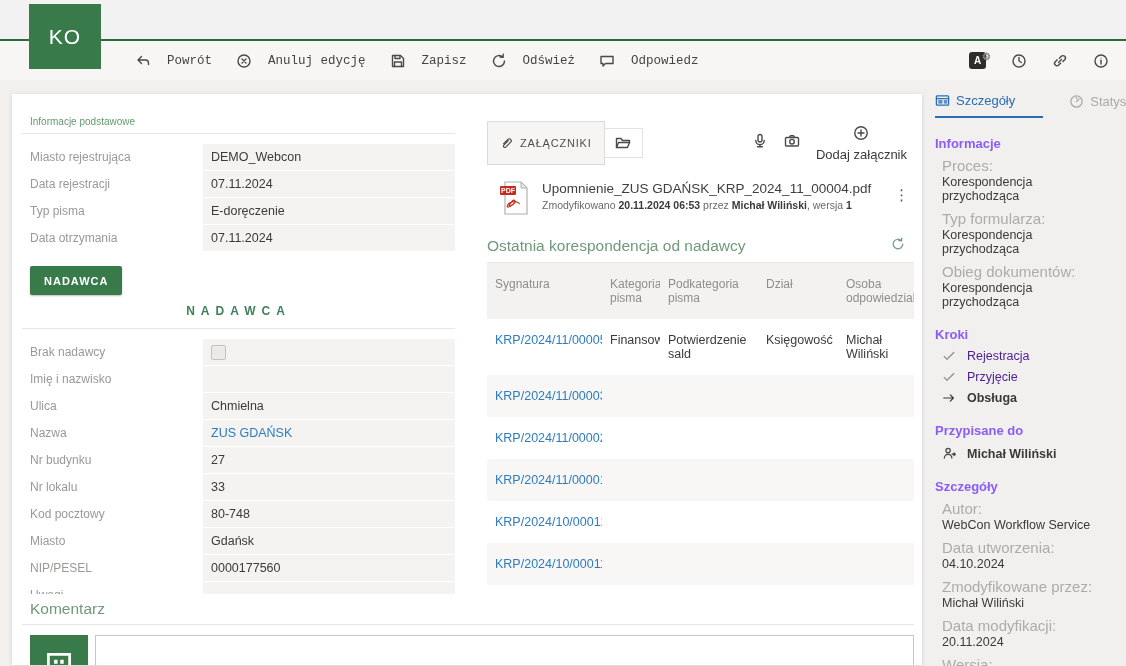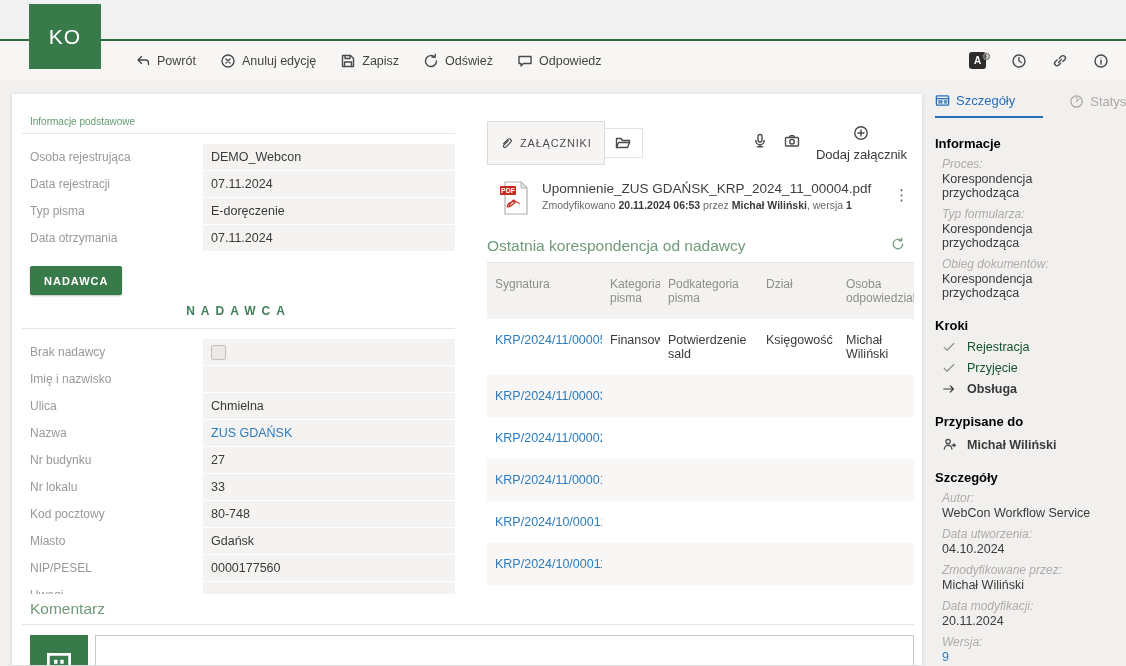--- a/index.html
+++ b/index.html
@@ -14,7 +14,7 @@
 
   
   .toolbar { height:39px; background:#f7f6f5; display:flex; align-items:center; padding-left:135px; }
-  .tbtn { display:flex; align-items:center; gap:6px; font-size:12.5px; color:#45443f; margin-right:24px; cursor:pointer; background:none; border:none; font-family:Liberation Sans, sans-serif; }
+  .tbtn { display:flex; align-items:center; gap:16px; font-size:12.5px; color:#45443f; margin-right:24px; cursor:pointer; background:none; border:none; font-family:Liberation Mono, monospace; }
   .toolbar-right { margin-left:auto; display:flex; align-items:center; gap:25px; padding-right:17px; }
   .tr-ic { cursor:pointer; display:flex; align-items:center; }
   .a-sq { width:17px; height:17px; background:#2e2d2c; color:#fff; border-radius:3px; font-size:10px; font-weight:bold; display:flex; align-items:center; justify-content:center; position:relative; }

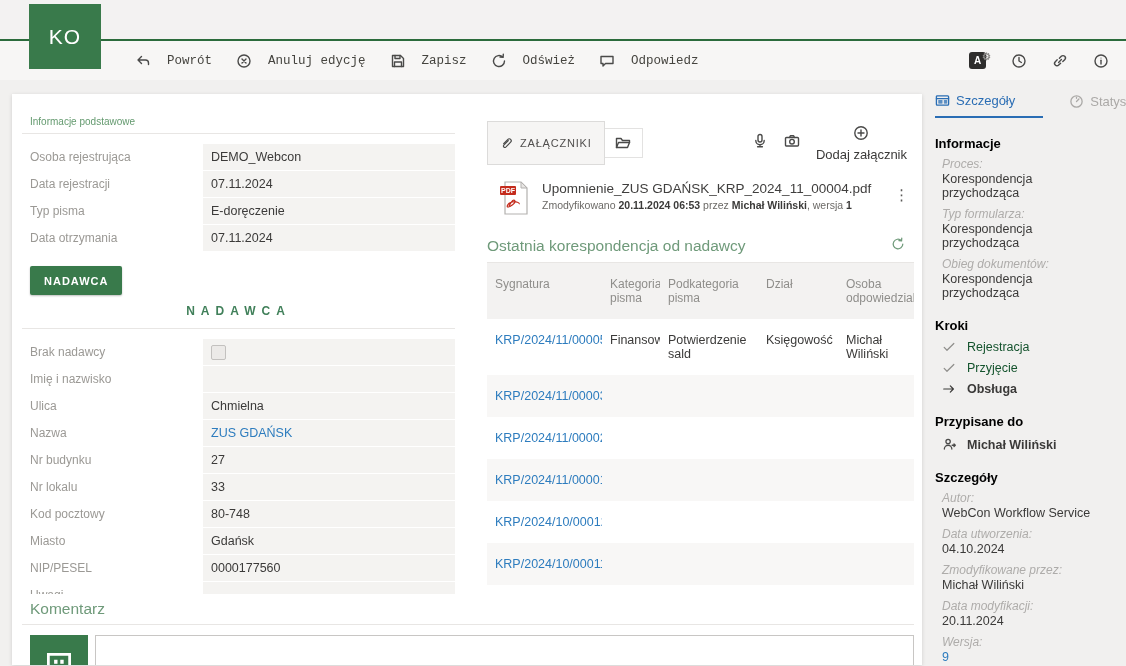--- a/index.html
+++ b/index.html
@@ -90,7 +90,7 @@
   .sb-tab.active svg { stroke:#2a6db4; }
   .sb-tab.inactive { color:#aba9a7; margin-left:26px; }
   .sb-tab.inactive svg { stroke:#aba9a7; }
-  .sb-h { color:#000000; font-weight:bold; font-size:13px; margin:18px 0 6px 0; }
+  .sb-h { color:#8b5cf6; font-weight:bold; font-size:13px; margin:18px 0 6px 0; }
   .sb-item { margin-bottom:7px; padding-left:7px; }
   .sb-lbl { color:#aeacaa; font-size:12px; margin-bottom:1px;font-style:italic; }
   .sb-val { color:#3b3a39; font-size:12.5px; }

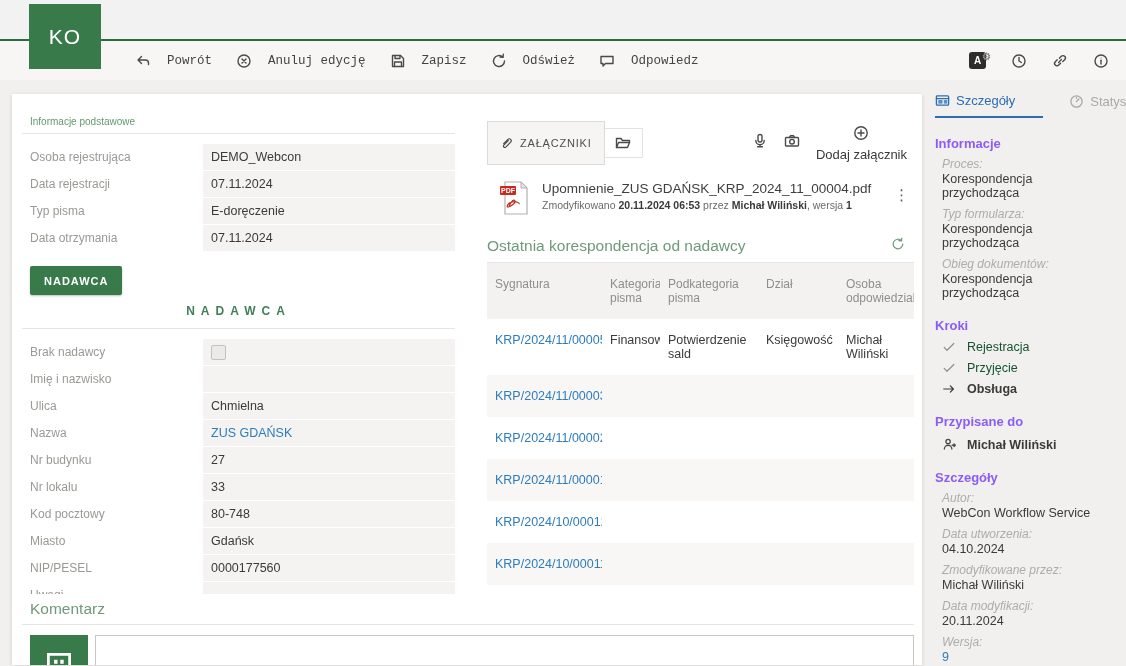--- a/index.html
+++ b/index.html
@@ -178,7 +178,7 @@
         <hr class="sec-rule">
 
         <div class="frow">
-            <div class="flabel">Osoba rejestrująca</div>
+            <div class="flabel">Miasto rejestrująca</div>
             <div class="fval">DEMO_Webcon</div>
           </div>
         <div class="frow">

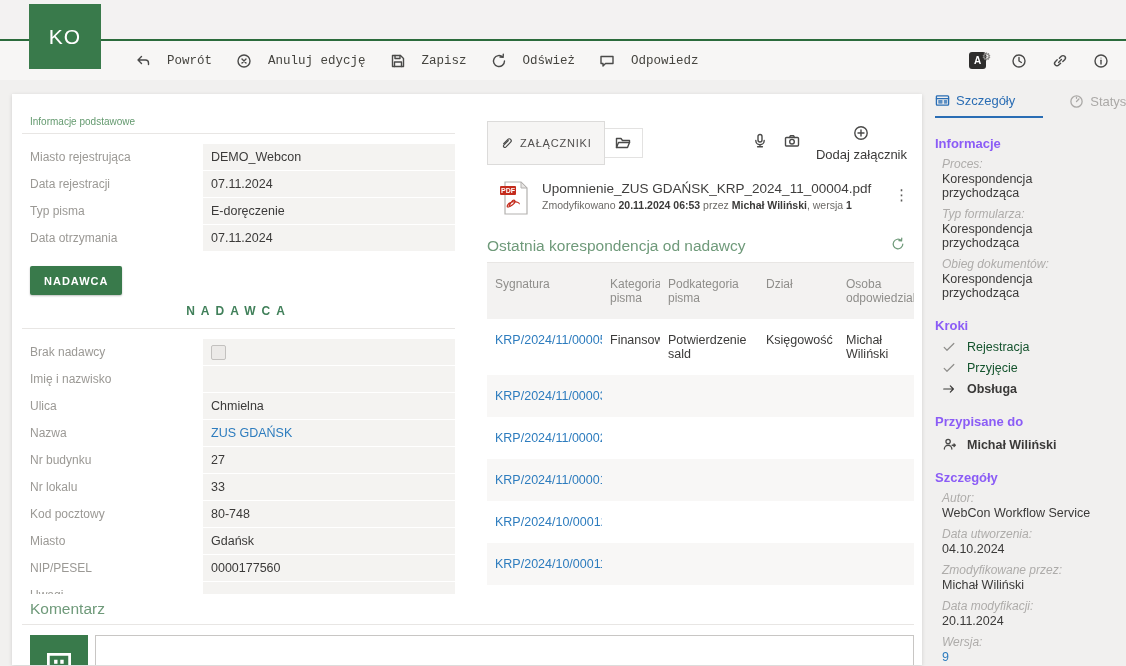--- a/index.html
+++ b/index.html
@@ -92,7 +92,7 @@
   .sb-tab.inactive svg { stroke:#aba9a7; }
   .sb-h { color:#8b5cf6; font-weight:bold; font-size:13px; margin:18px 0 6px 0; }
   .sb-item { margin-bottom:7px; padding-left:7px; }
-  .sb-lbl { color:#aeacaa; font-size:12px; margin-bottom:1px;font-style:italic; }
+  .sb-lbl { color:#aeacaa; font-size:15px; margin-bottom:1px; }
   .sb-val { color:#3b3a39; font-size:12.5px; }
   .sb-val.blue { color:#2d7cbe; }
   .step { display:flex; align-items:center; gap:11px; margin:7px 0 7px 7px; color:#14532d; font-size:12.5px; }

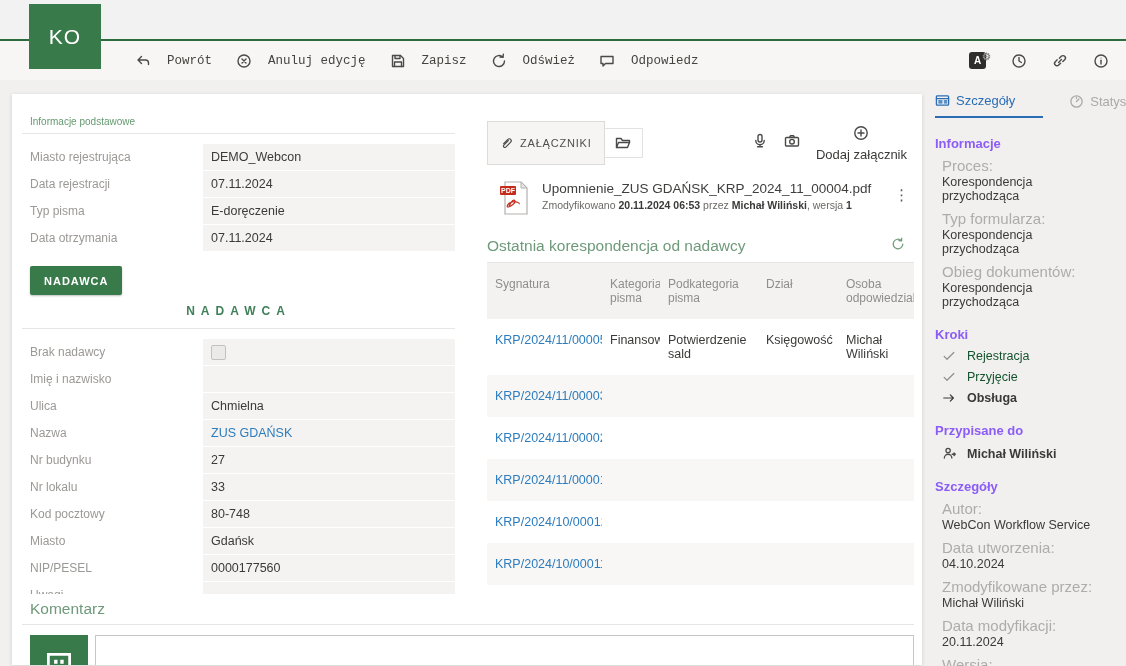--- a/index.html
+++ b/index.html
@@ -95,7 +95,7 @@
   .sb-lbl { color:#aeacaa; font-size:15px; margin-bottom:1px; }
   .sb-val { color:#3b3a39; font-size:12.5px; }
   .sb-val.blue { color:#2d7cbe; }
-  .step { display:flex; align-items:center; gap:11px; margin:7px 0 7px 7px; color:#14532d; font-size:12.5px; }
+  .step { display:flex; align-items:center; gap:11px; margin:7px 0 7px 7px; color:#4c1d95; font-size:12.5px; }
   .step svg { stroke:#8f8e8b; }
   .step.current { color:#3b3a39; font-weight:bold; }
   .step.current svg { stroke:#3b3a39; }

